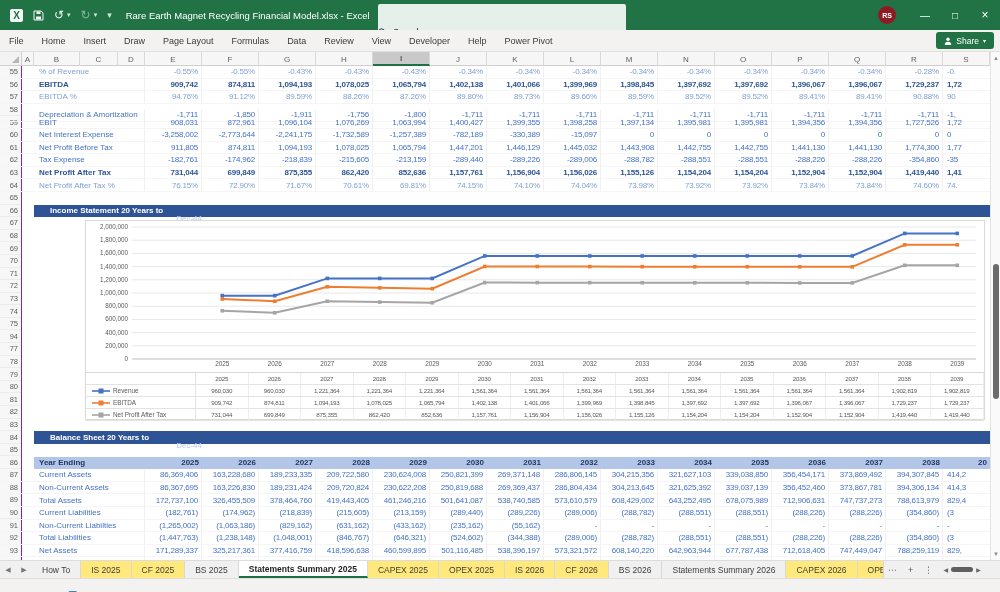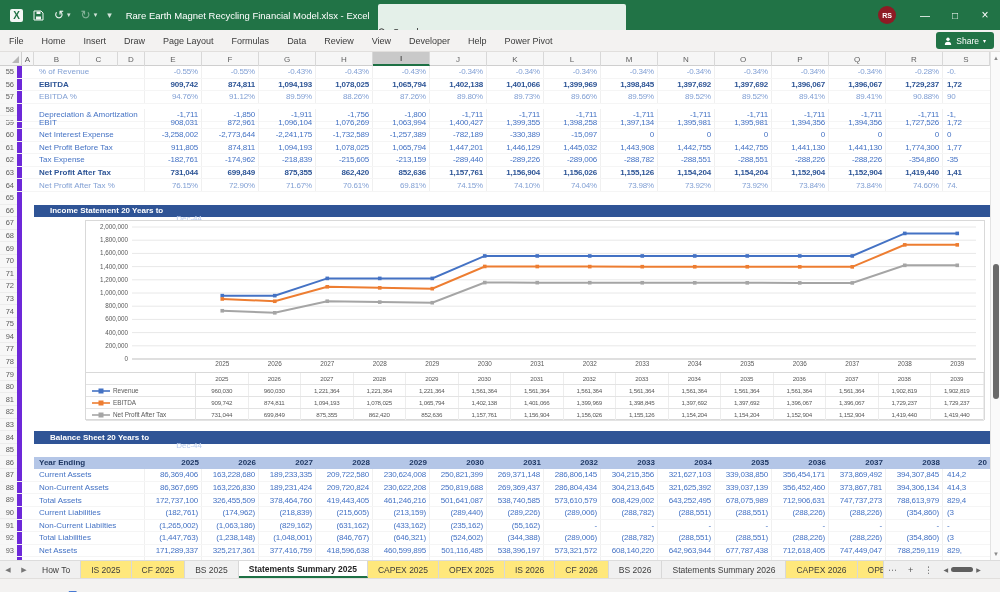--- a/index.html
+++ b/index.html
@@ -32,7 +32,7 @@
   #corner { width:22px; position:relative; background:#f3f3f3; border-right:1px solid #cfcfcf; }
   #corner:after { content:""; position:absolute; right:2px; bottom:2px; border-left:7px solid transparent; border-bottom:7px solid #b7b7b7; }
   #gridwrap { position:absolute; left:0; top:14px; width:990px; height:494px; overflow:hidden; background:#fff; }
-  #gutter { position:absolute; left:0; top:0; width:22px; height:520px; background:#f7f7f7; border-right:5px solid #6d28d9; }
+  #gutter { position:absolute; left:0; top:0; width:22px; height:520px; background:#f7f7f7; border-right:1px solid #6d28d9; }
   .gut { height:12.6px; font-size:7.5px; color:#5c5c5c; display:flex; align-items:center; justify-content:flex-end; padding-right:3px; border-bottom:1px solid #ececec; }
   .grow { position:absolute; left:0; width:990px; height:12.6px; display:flex; align-items:stretch; border-bottom:1px solid #f5f5f5; }
   .grow .sp { width:34px; }

